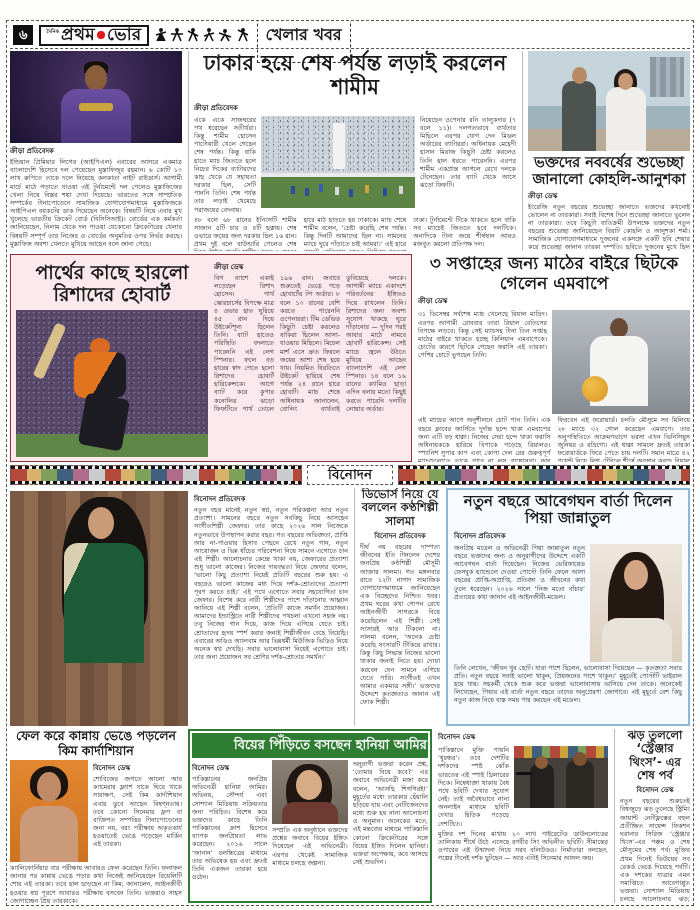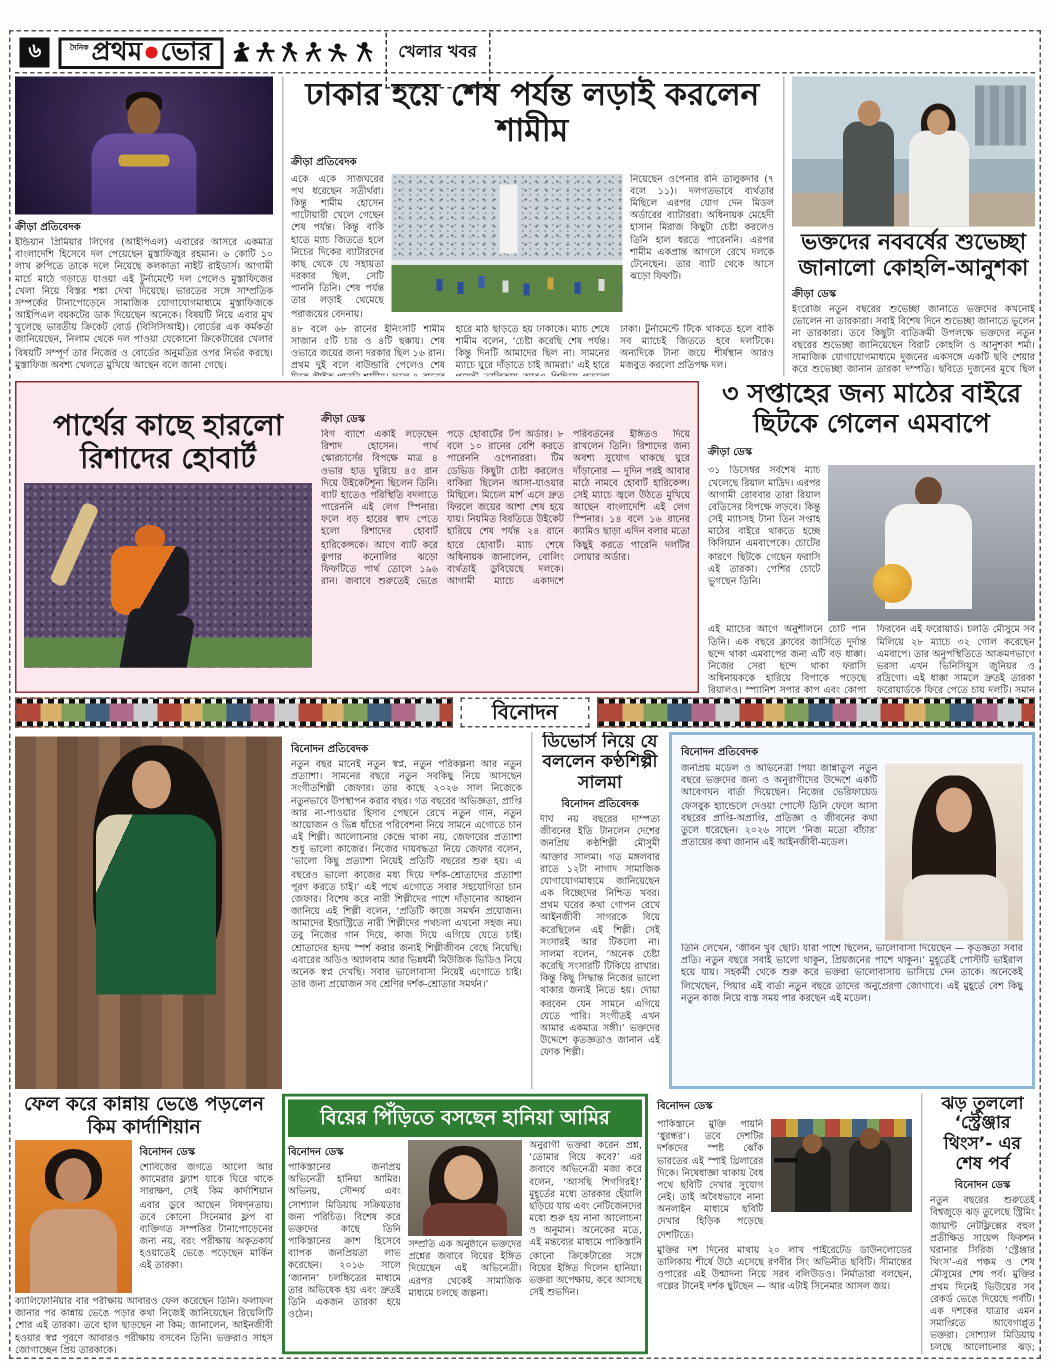--- a/index.html
+++ b/index.html
@@ -17,7 +17,7 @@
   .brand .tiny { font-size:5px; font-weight:bold; align-self:flex-start; margin-top:1px; }
   .dateline { flex:1; text-align:center; font-size:8.5px; font-weight:bold; }
   .sports-icons { display:flex; align-items:center; }
-  .section-tag { border:1px dashed #333; font-weight:800; font-size:11px; padding:13px 8px; white-space:nowrap; }
+  .section-tag { border:1px dashed #333; font-weight:800; font-size:16px; padding:13px 8px; white-space:nowrap; }
 
   
   .hl { font-weight:800; line-height:1.16; text-align:center; }

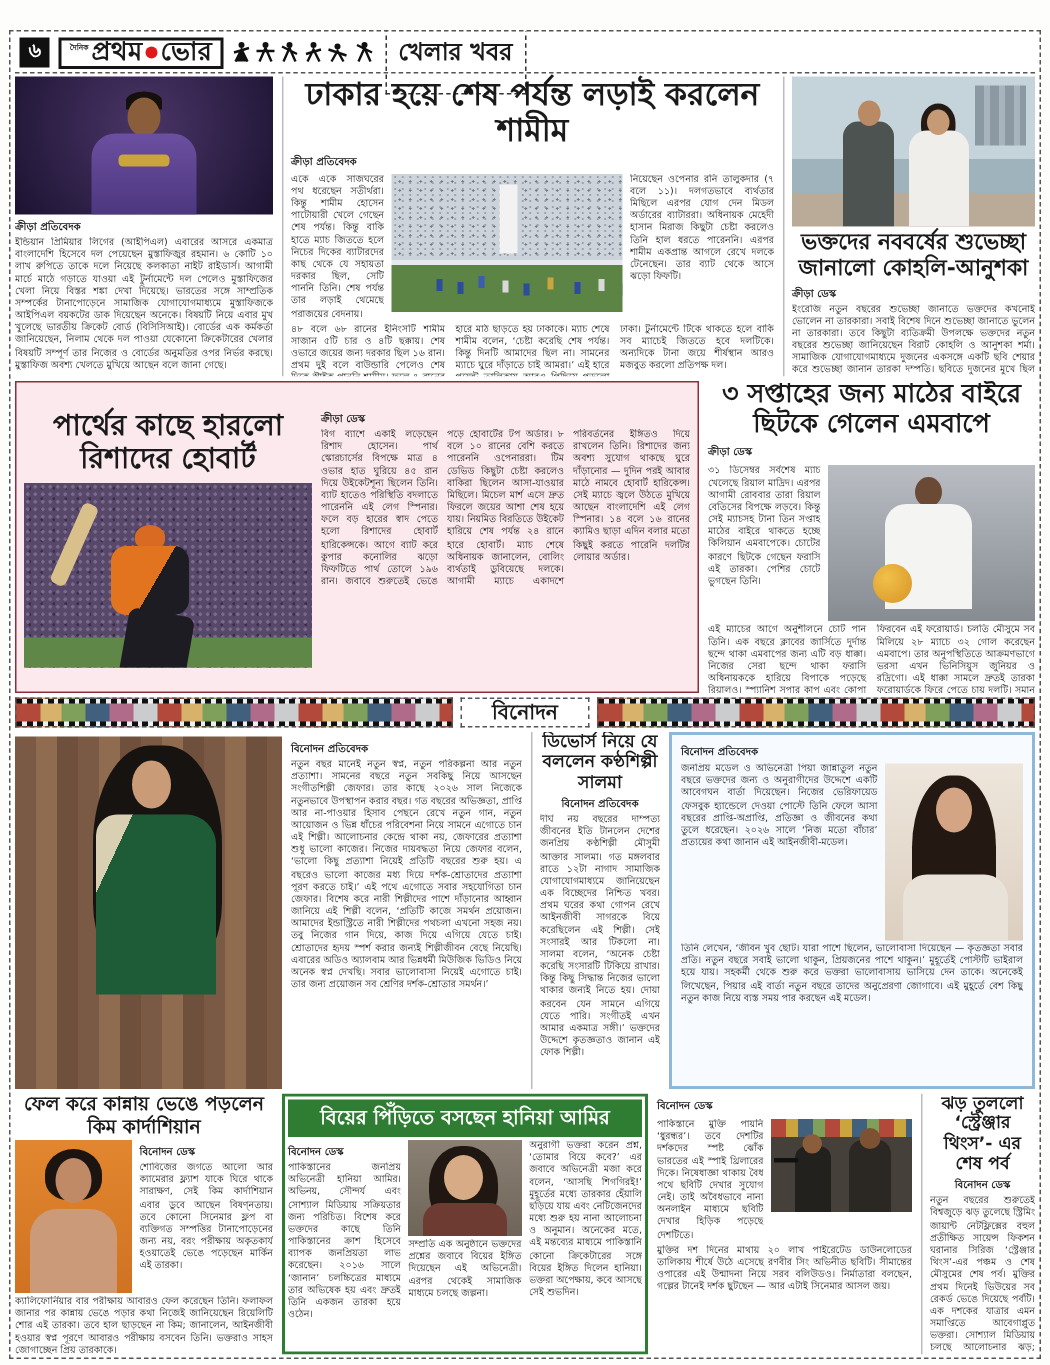--- a/index.html
+++ b/index.html
@@ -60,7 +60,7 @@
 
   
   .band2 { height:208px; display:flex; gap:6px; margin-top:3px; overflow:hidden; }
-  .pink-box { width:456px; background:#fbe9ee; border:1px solid #8c2f3a; padding:16px 5px; display:flex; gap:6px; }
+  .pink-box { width:402px; background:#fbe9ee; border:1px solid #8c2f3a; padding:4px 5px; display:flex; gap:6px; }
   .pink-left { width:192px; display:flex; flex-direction:column; }
   .hl-hobart { font-size:19px; margin:2px 0 5px; }
   .ph-hobart { flex:1; background-color:#57486a; background-image:radial-gradient(#7a6a8e 1px, transparent 1px), radial-gradient(#3b2d4e 1px, transparent 1px); background-size:5px 5px, 8px 7px; }

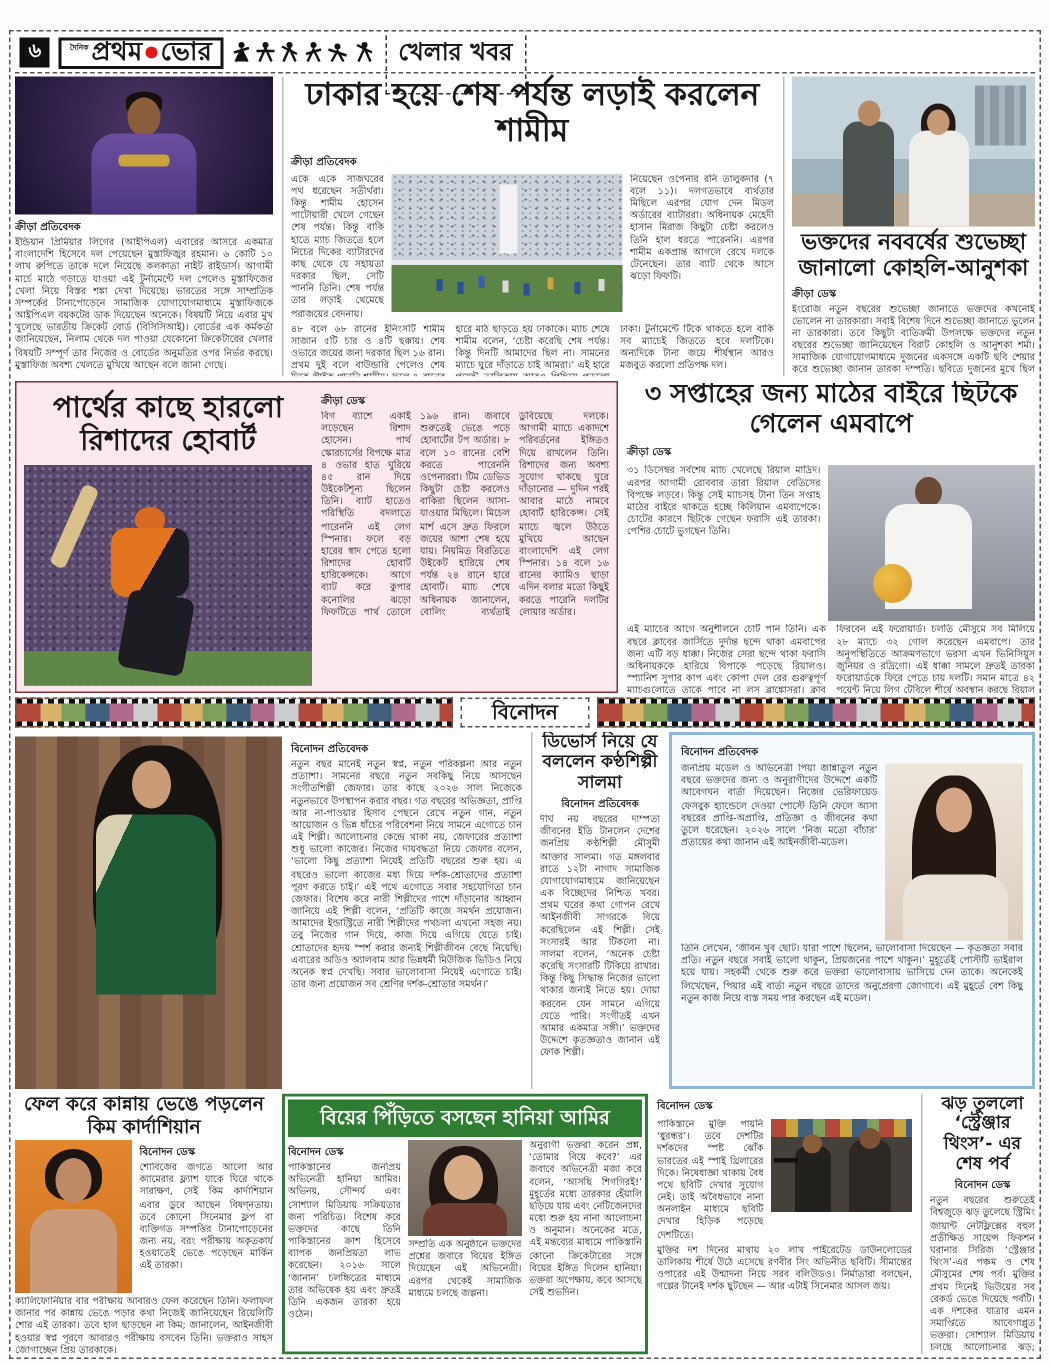--- a/index.html
+++ b/index.html
@@ -283,6 +283,7 @@
       </div>
 
       <div class="piya-box">
+        <div class="hl hl-piya">নতুন বছরে আবেগঘন বার্তা দিলেন পিয়া জান্নাতুল</div>
         <div class="byline">বিনোদন প্রতিবেদক</div>
         <div class="piya-mid">
           <div class="body-txt lt">জনপ্রিয় মডেল ও অভিনেত্রী পিয়া জান্নাতুল নতুন বছরে ভক্তদের জন্য ও অনুরাগীদের উদ্দেশে একটি আবেগঘন বার্তা দিয়েছেন। নিজের ভেরিফায়েড ফেসবুক হ্যান্ডেলে দেওয়া পোস্টে তিনি ফেলে আসা বছরের প্রাপ্তি-অপ্রাপ্তি, প্রতিজ্ঞা ও জীবনের কথা তুলে ধরেছেন। ২০২৬ সালে ‘নিজ মতো বাঁচার’ প্রত্যয়ের কথা জানান এই আইনজীবী-মডেল।</div>

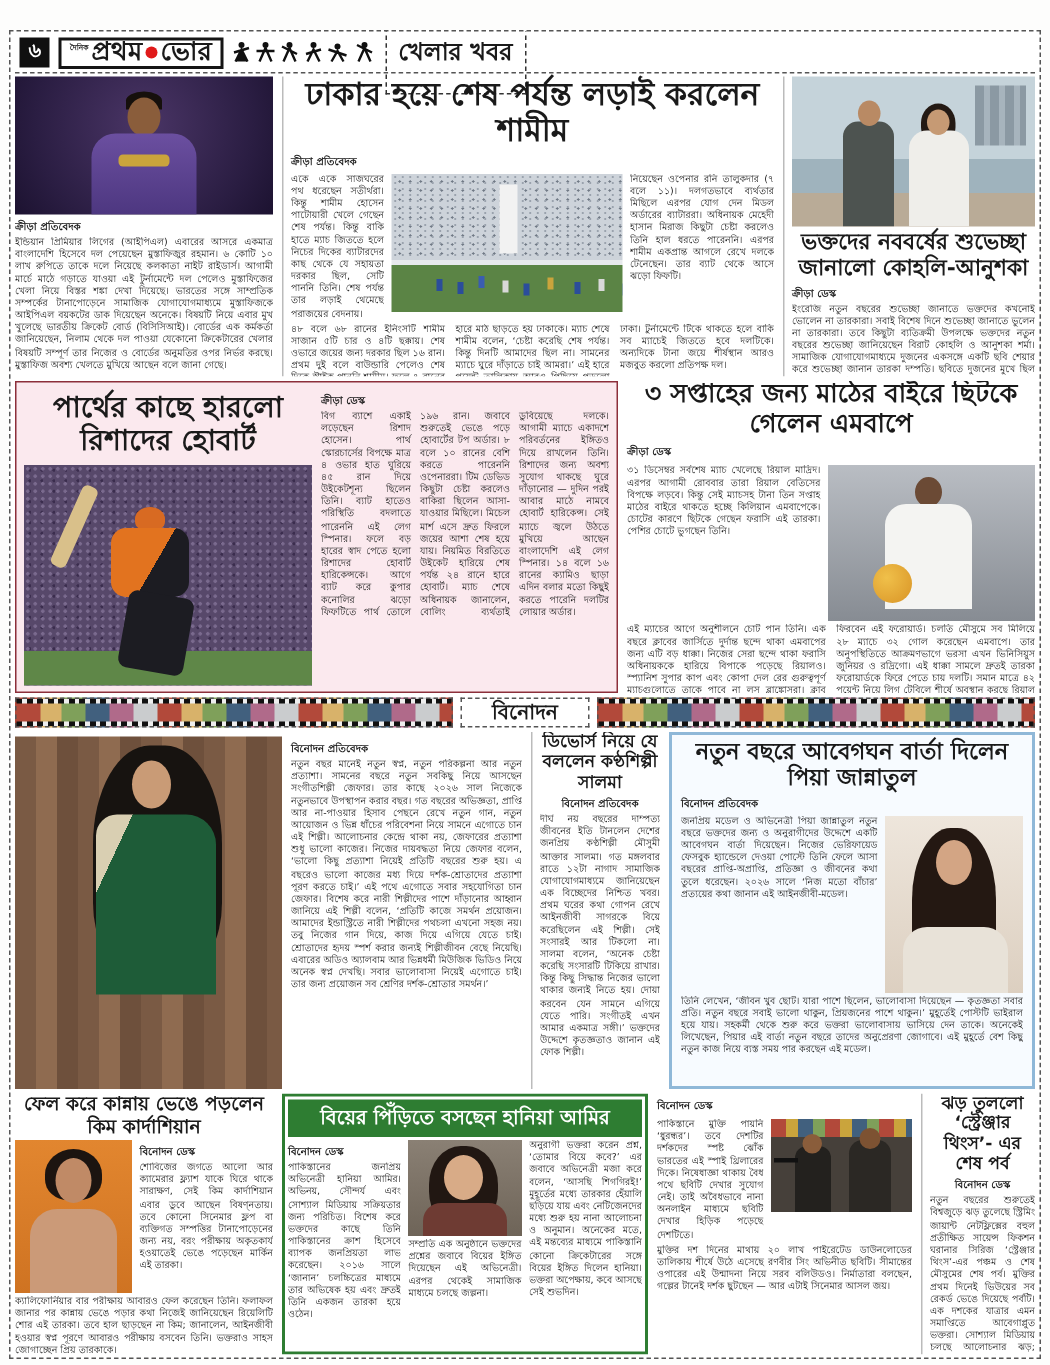--- a/index.html
+++ b/index.html
@@ -123,7 +123,7 @@
   .kim-mid .rt { flex:1; }
   .kim-bottom { flex:1; margin-top:2px; }
   .hania-box { width:244px; border:2px solid #2e7d32; padding:2px; display:flex; flex-direction:column; }
-  .hania-head { background:#2e7d32; color:#fff; font-weight:800; font-size:13px; text-align:center; padding:2px 13px; }
+  .hania-head { background:#2e7d32; color:#fff; font-weight:800; font-size:13px; text-align:right; padding:2px 1px; }
   .hania-cols { flex:1; display:flex; gap:5px; margin-top:2px; }
   .hania-cols > div { flex:1; min-width:0; }
   .ph-hania { width:100%; height:64px; background:linear-gradient(#8a8074,#6e6458); margin-bottom:2px; }

